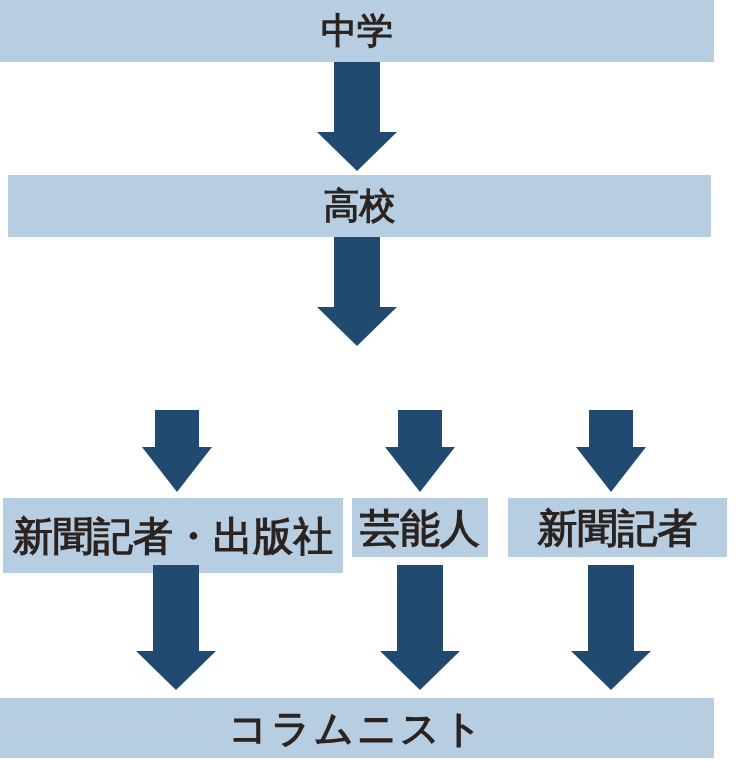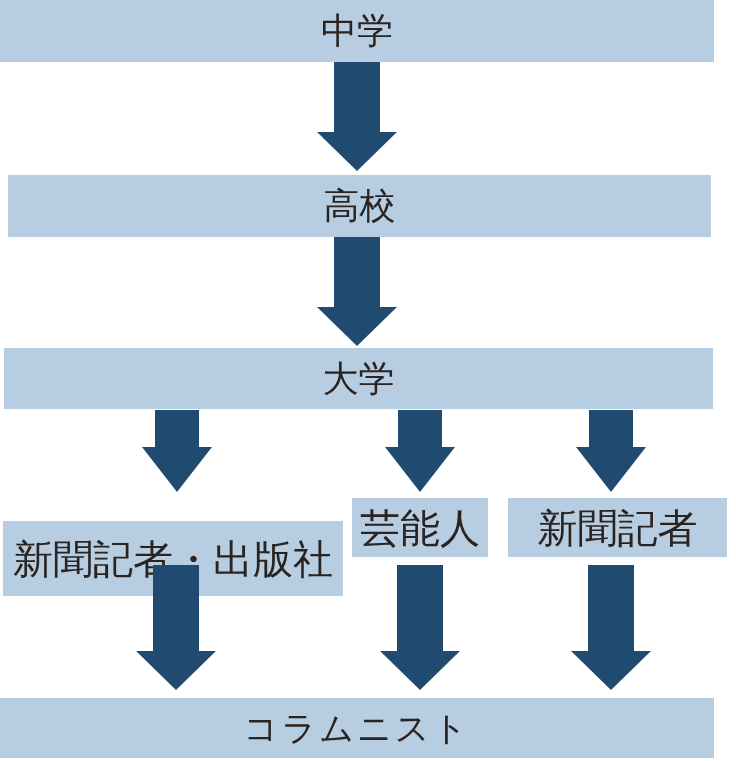--- a/index.html
+++ b/index.html
@@ -17,7 +17,7 @@
   }
   .bar-label{
     color:var(--text);
-    font-weight:normal;
+    font-weight:bold;
     font-size:36px;
     line-height:1;
     white-space:nowrap;

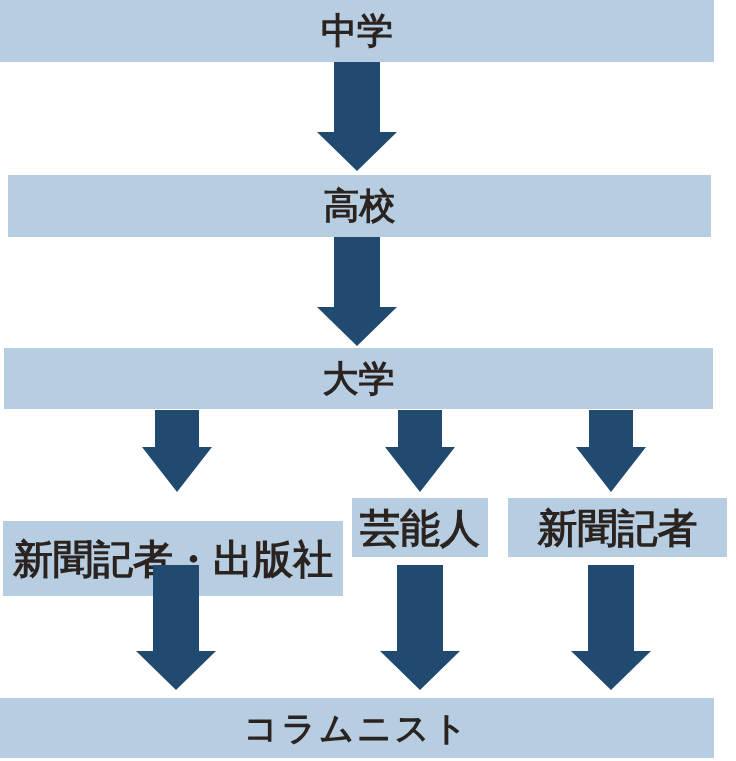--- a/index.html
+++ b/index.html
@@ -65,9 +65,6 @@
     <polygon points="17,0 63,0 63,70 80,70 40,109 0,70 17,70"></polygon>
   </svg>
 
-  <div class="bar" id="bar-university">
-    <span class="bar-label">大学</span>
-  </div>
 
   <svg class="arrow" id="arrow-c1" width="70" height="82" viewBox="0 0 70 82">
     <polygon points="13,0 57,0 57,37 70,37 35,82 0,37 13,37"></polygon>

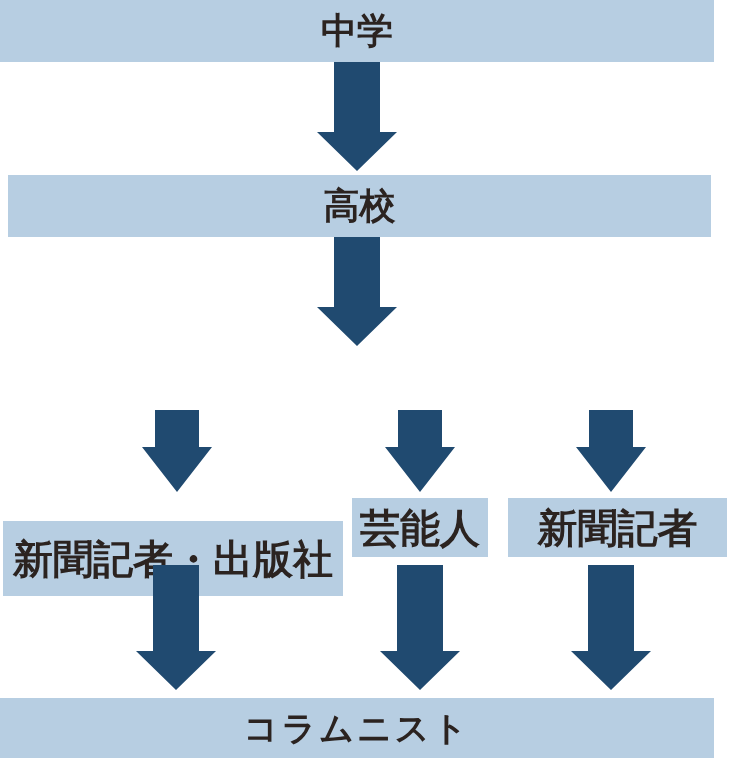--- a/index.html
+++ b/index.html
@@ -30,7 +30,7 @@
   #bar-middle-school{left:0;top:0;width:714px;height:62px;}
   #bar-high-school{left:8px;top:175px;width:703px;height:62px;text-align:center;}
   #bar-university{left:4px;top:348px;width:709px;height:61px;}
-  #box-newspaper{left:3px;top:498px;width:340px;height:75px;margin-top:23px;}
+  #box-newspaper{left:3px;top:498px;width:340px;height:75px;}
   #box-entertainer{left:352px;top:498px;width:136px;height:59px;}
   #box-expert{left:508px;top:498px;width:219px;height:59px;}
   #bar-columnist{left:0;top:698px;width:714px;height:60px;}

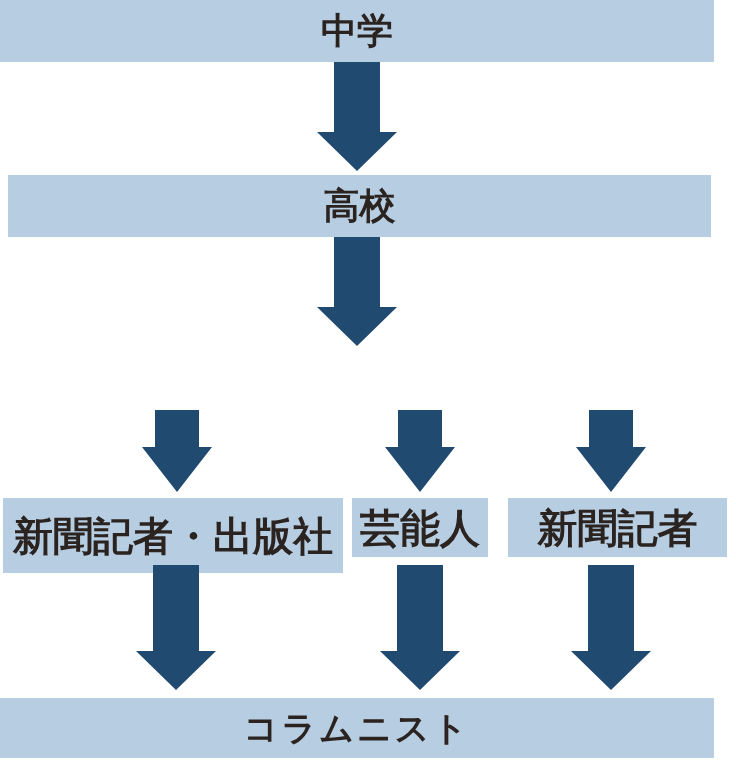--- a/index.html
+++ b/index.html
@@ -23,7 +23,7 @@
     white-space:nowrap;
   }
   .box-label{font-size:40px;}
-  .final-label{font-size:34px;letter-spacing:3px;}
+  .final-label{font-size:39px;letter-spacing:3px;}
   .arrow{position:absolute;display:block;}
   .arrow polygon{fill:var(--arrow);}
   

